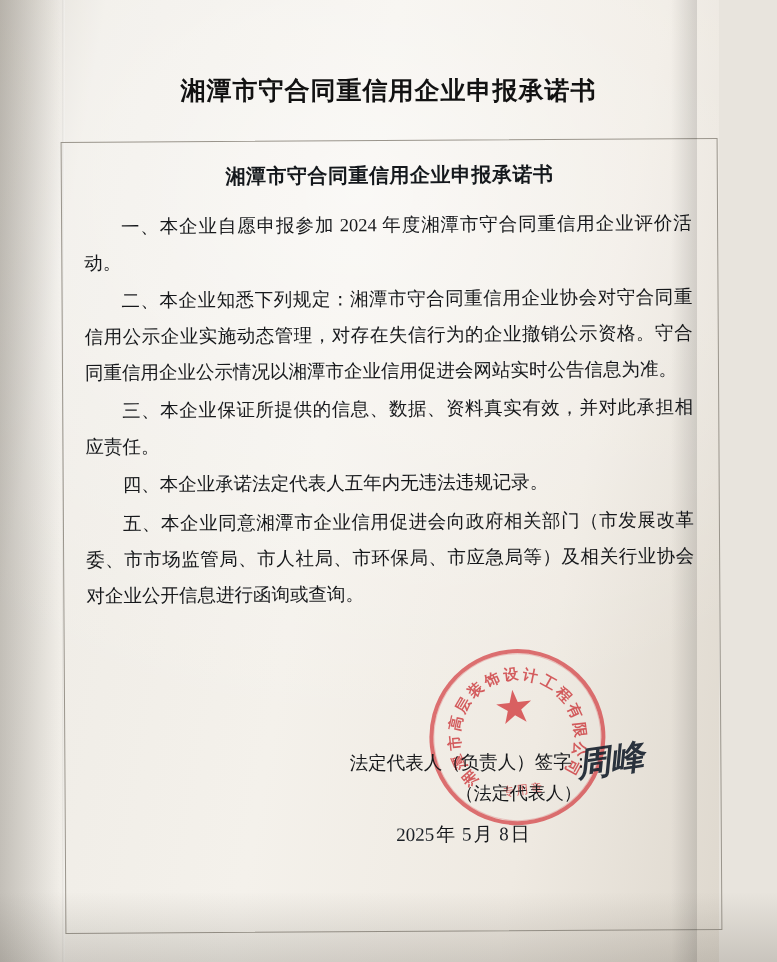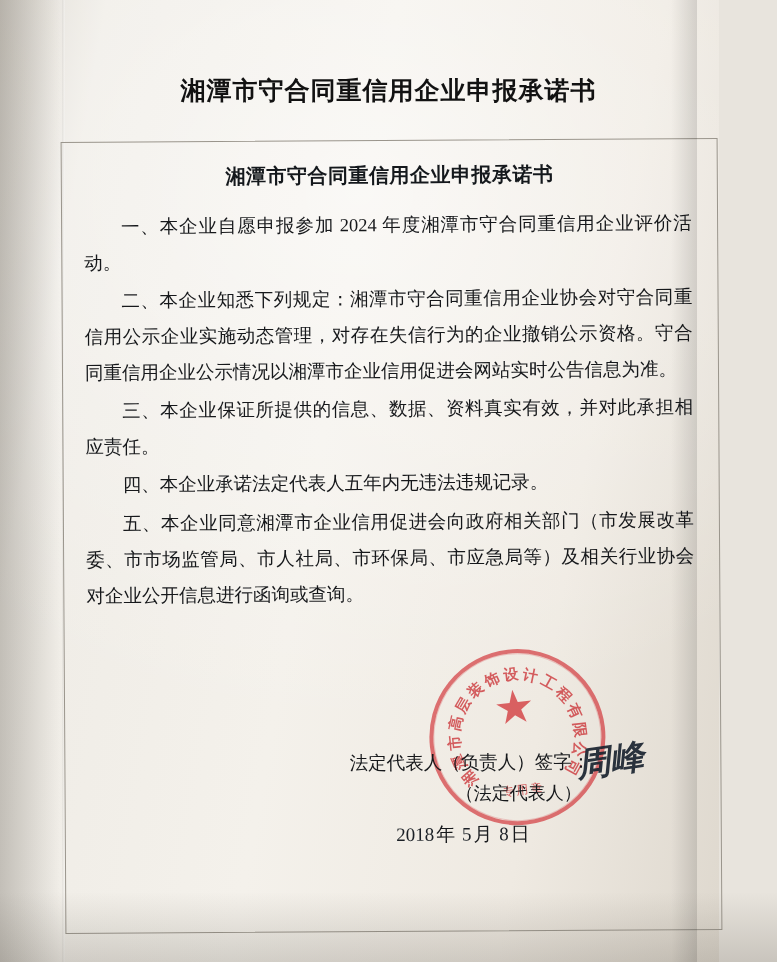--- a/index.html
+++ b/index.html
@@ -160,7 +160,7 @@
       <div class="seal-label">（法定代表人）</div>
 
       <div class="date-line">
-        <span class="hand">2018</span><span>年</span>
+        <span class="hand">2025</span><span>年</span>
         <span class="hand">5</span><span>月</span>
         <span class="hand">8</span><span>日</span>
       </div>

